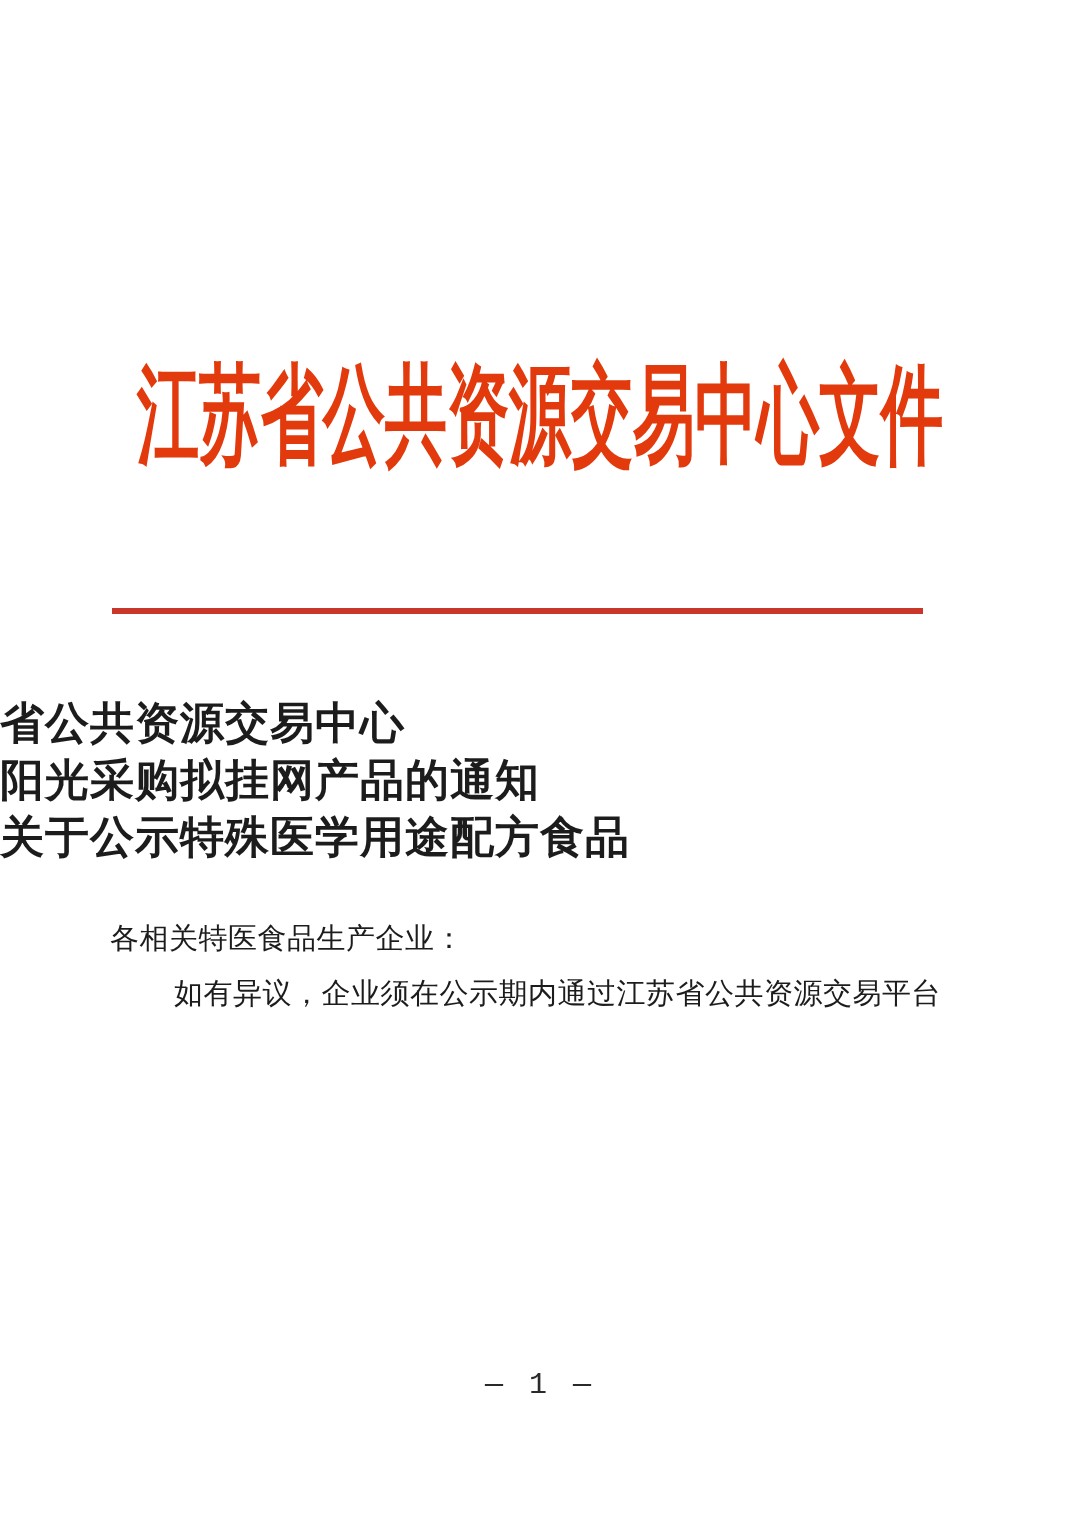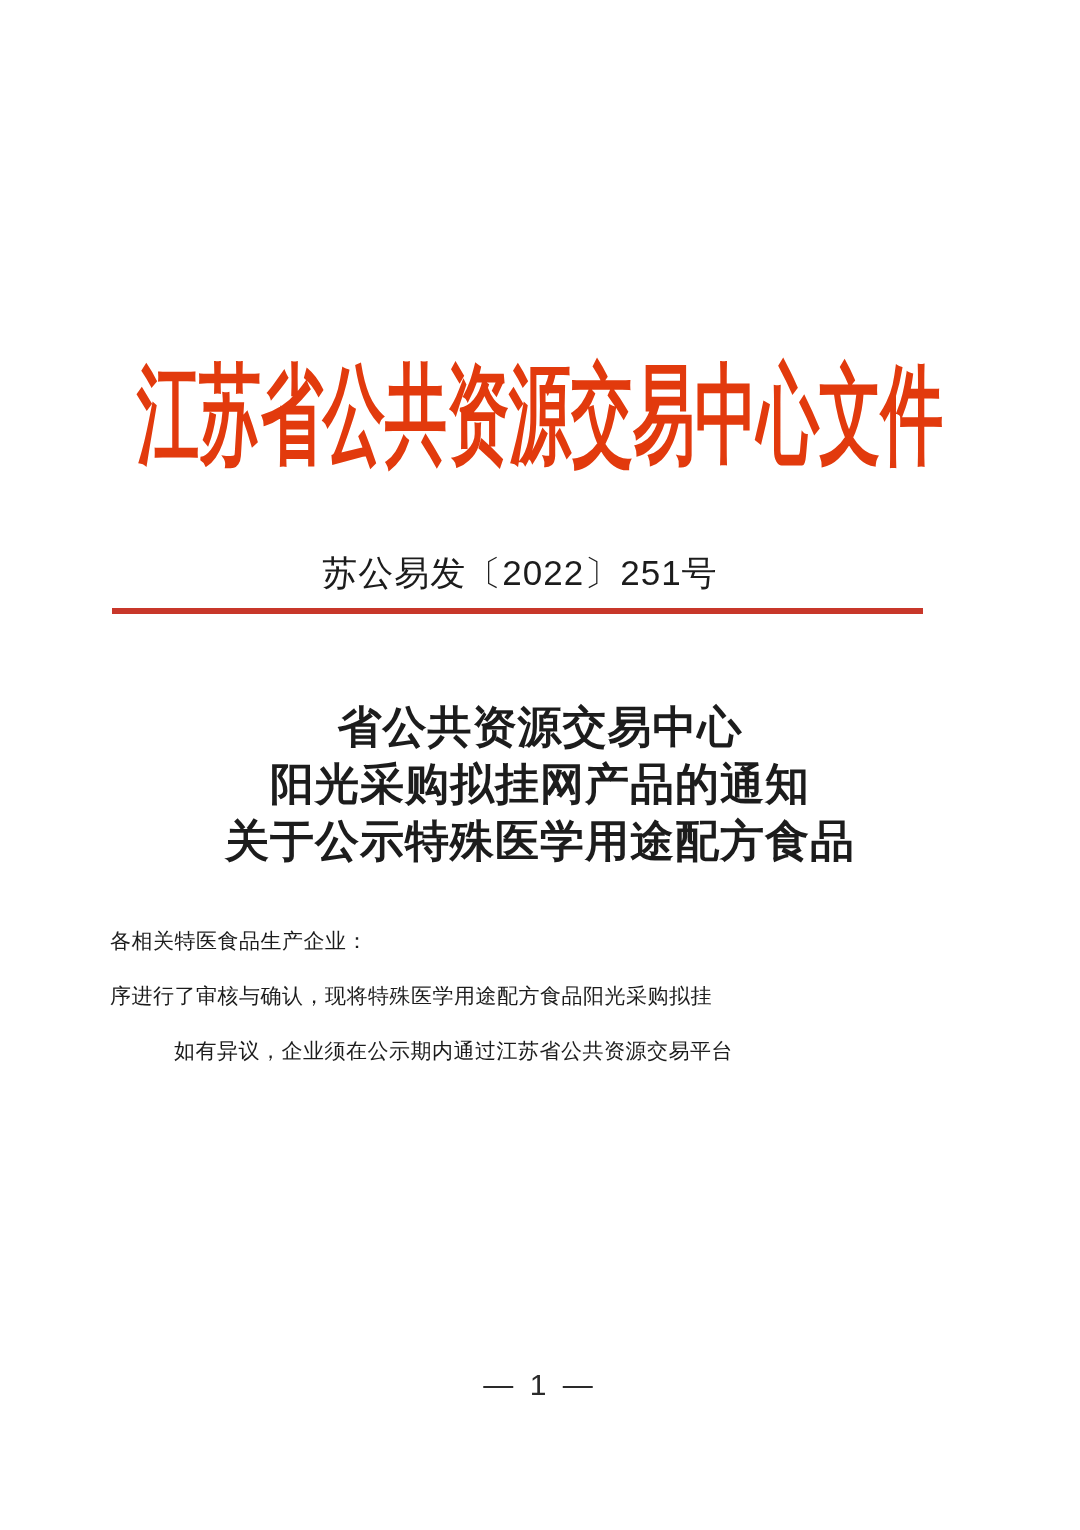--- a/index.html
+++ b/index.html
@@ -13,7 +13,7 @@
     width:1080px;height:1530px;
     background:#ffffff;
     overflow:hidden;
-    font-family:Liberation Sans, sans-serif;
+    font-family:Liberation Mono, monospace;
     color:var(--ink);
   }
   .masthead{

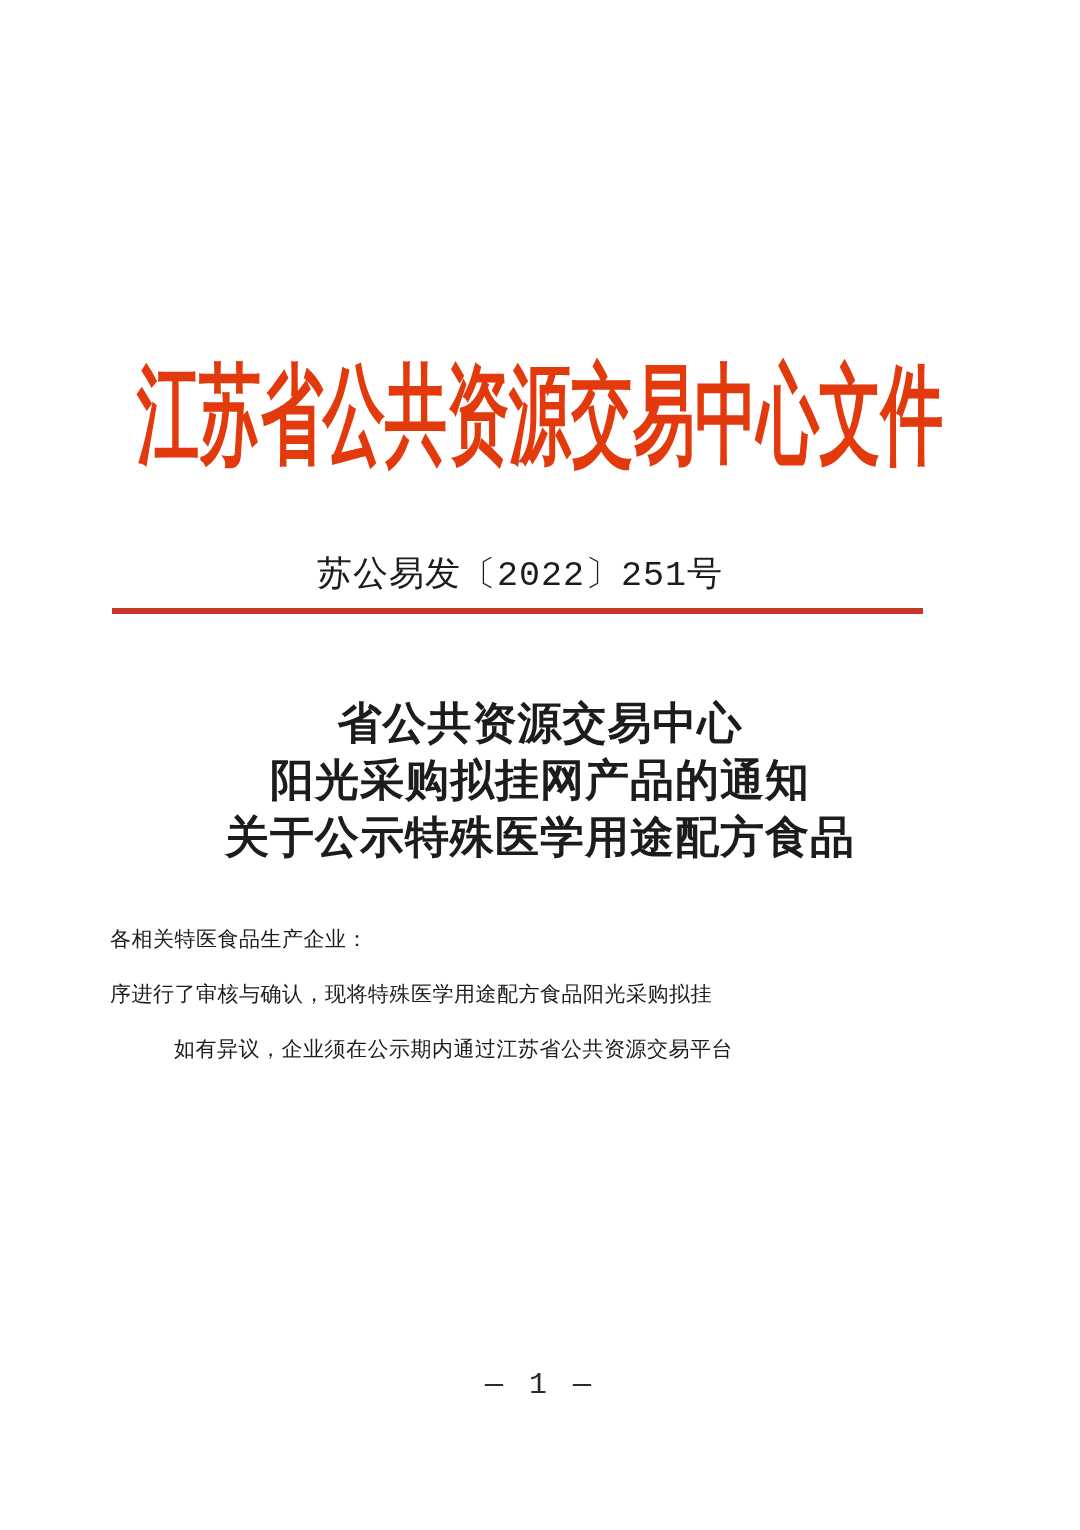--- a/index.html
+++ b/index.html
@@ -82,7 +82,6 @@
     <span class="masthead-text">江苏省公共资源交易中心文件</span>
   </div>
 
-  <div class="doc-number">苏公易发〔2022〕251号</div>
 
   <div class="red-rule"></div>
 

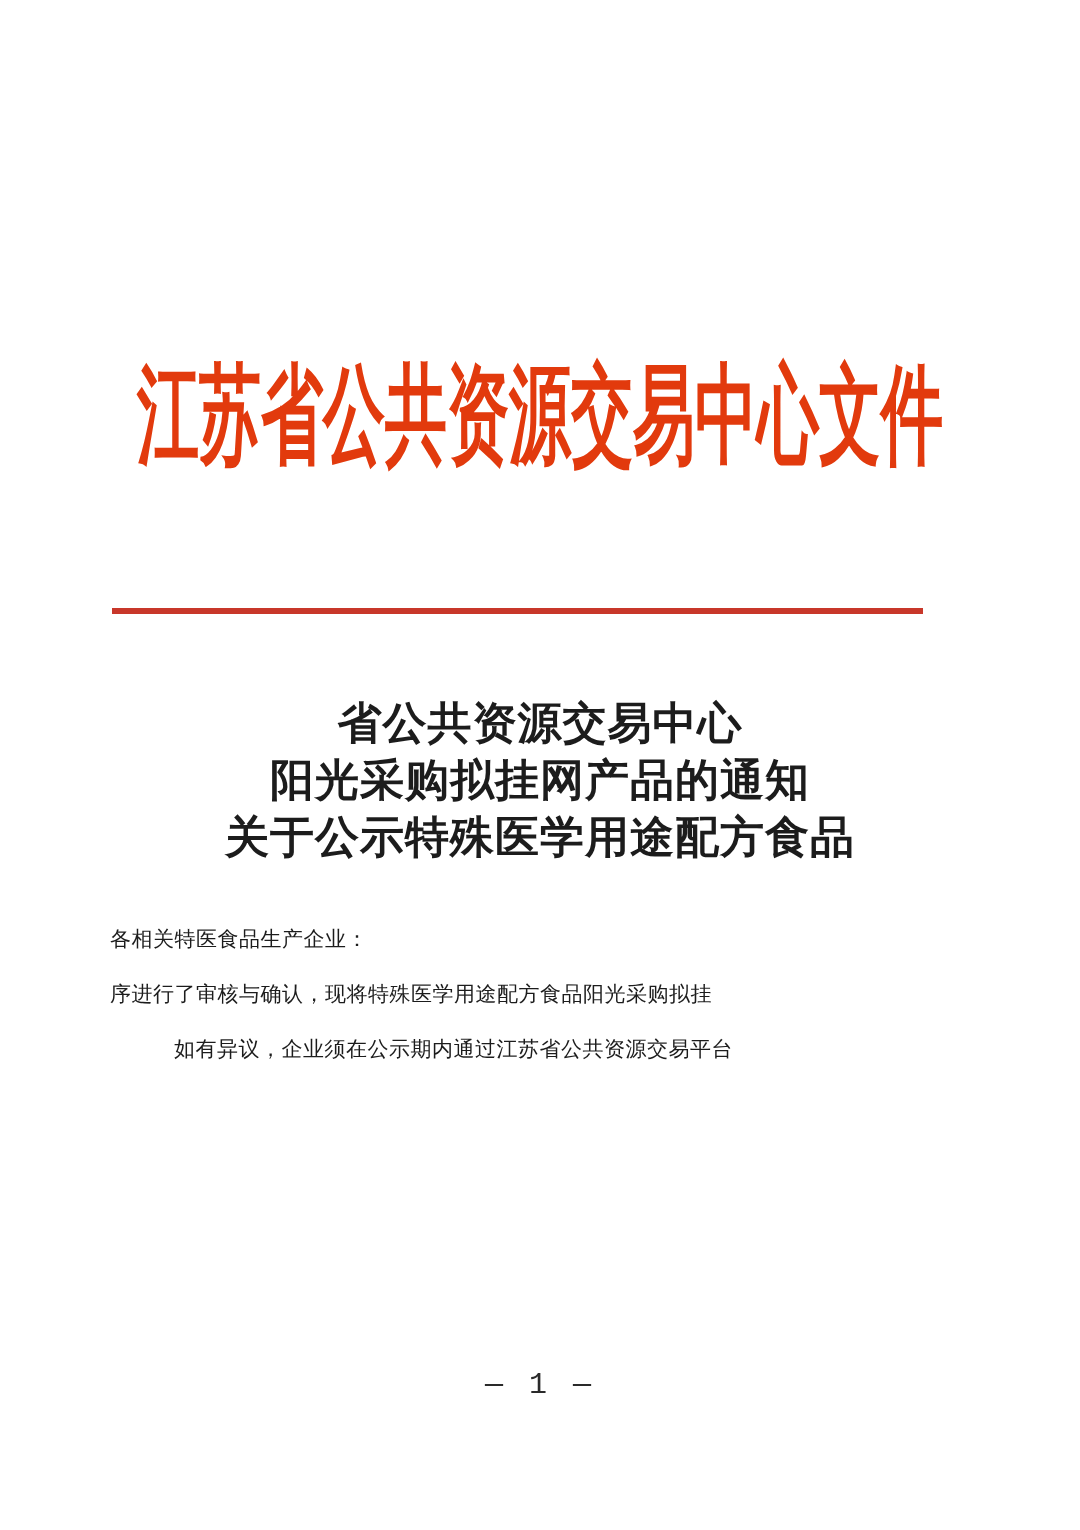--- a/index.html
+++ b/index.html
@@ -43,7 +43,7 @@
   }
   .title-block{
     position:absolute;left:0;top:698px;width:100%;
-    text-align:center;
+    text-align:left;
   }
   .title-line{
     font-size:44px;

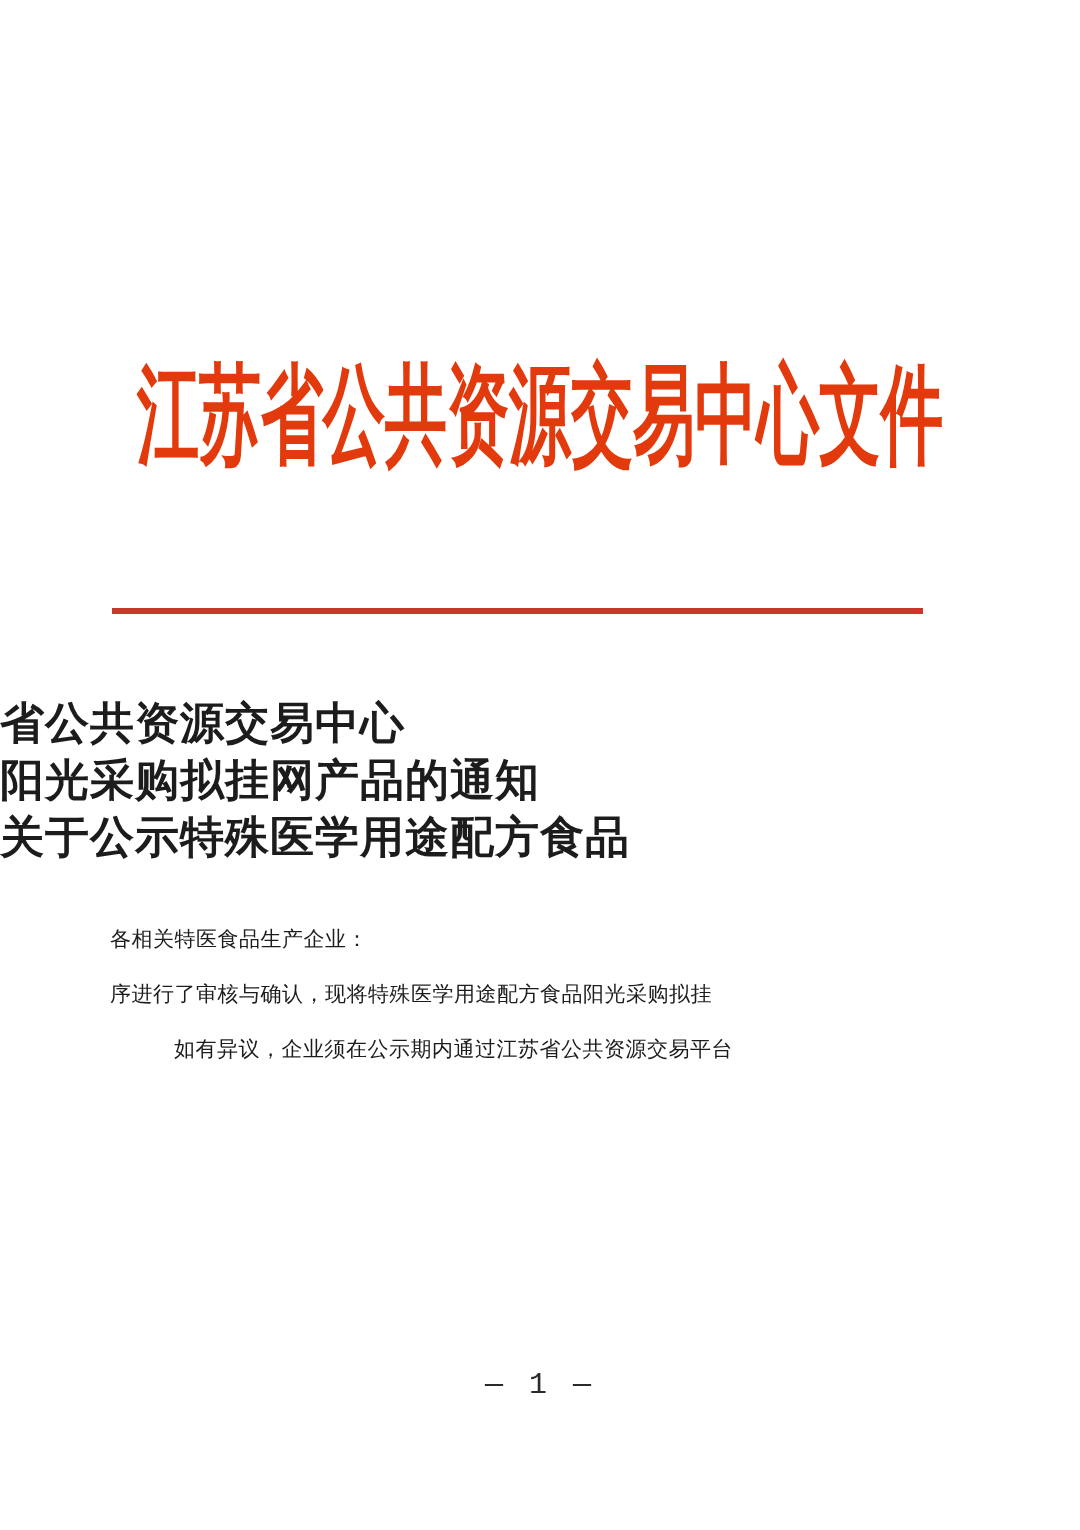--- a/index.html
+++ b/index.html
@@ -58,7 +58,7 @@
   .body-line{
     height:55px;
     line-height:55px;
-    font-size:21px;
+    font-size:29px;
     letter-spacing:0.5px;
     white-space:nowrap;
   }

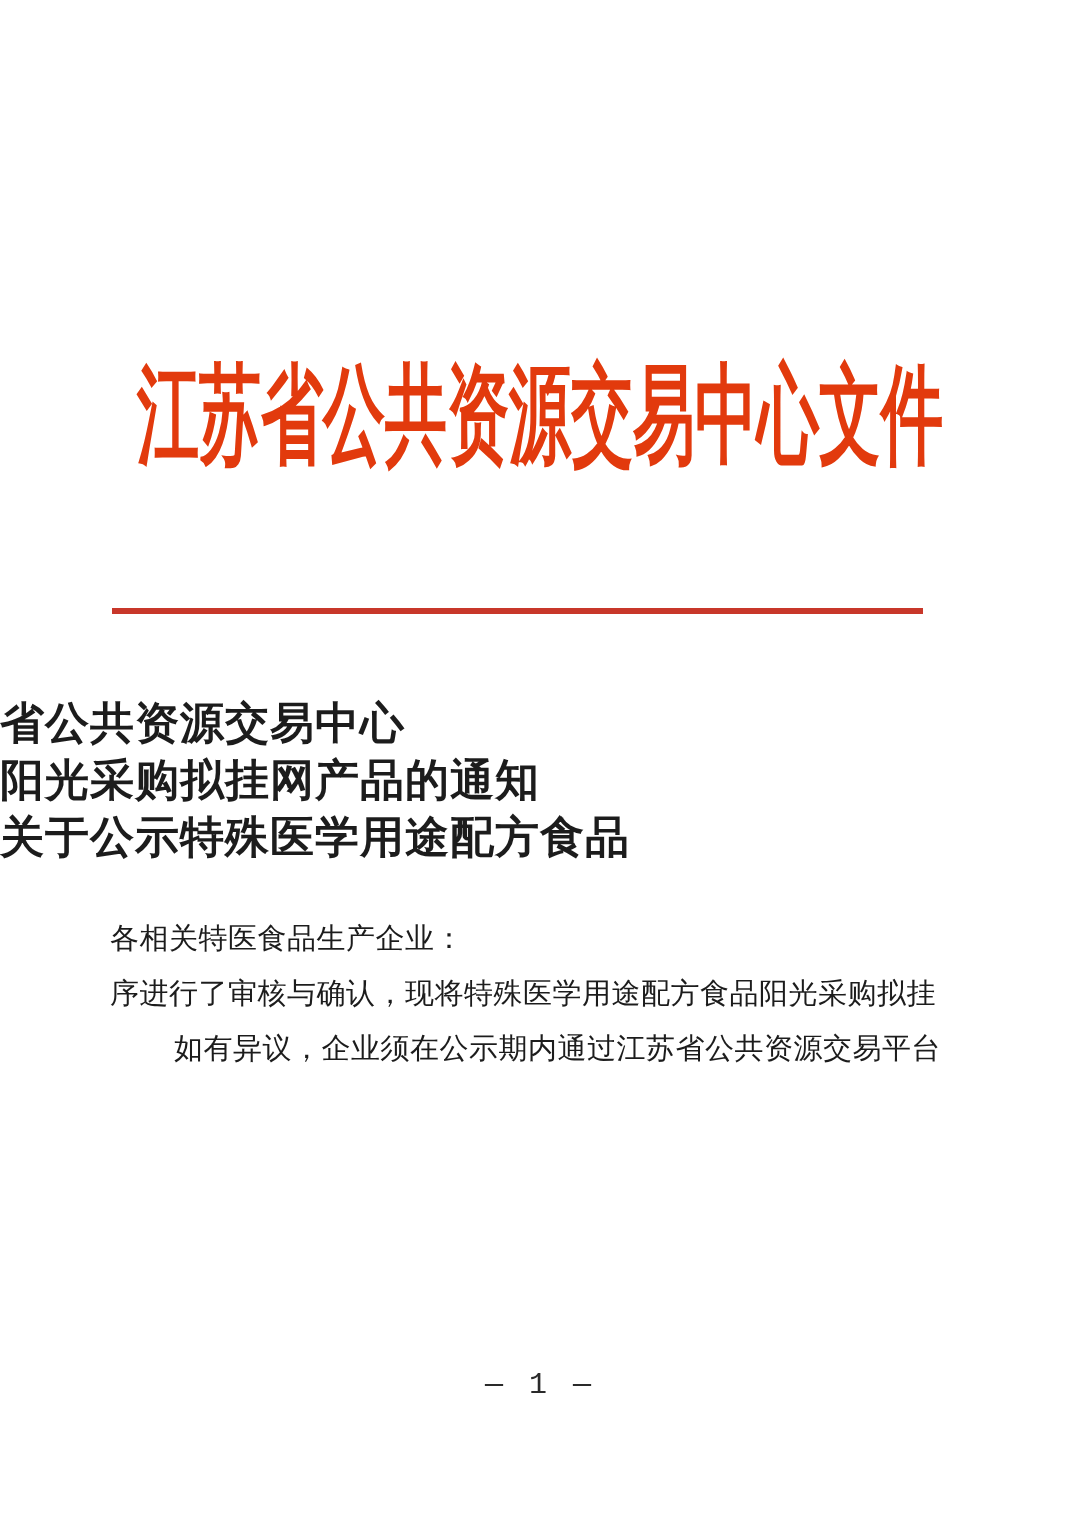--- a/index.html
+++ b/index.html
@@ -93,7 +93,6 @@
 
   <div class="body-block">
     <div class="body-line">各相关特医食品生产企业：</div>
-    <div class="body-line">序进行了审核与确认，现将特殊医学用途配方食品阳光采购拟挂</div>
     <div class="body-line indent">如有异议，企业须在公示期内通过江苏省公共资源交易平台</div>
   </div>
 

